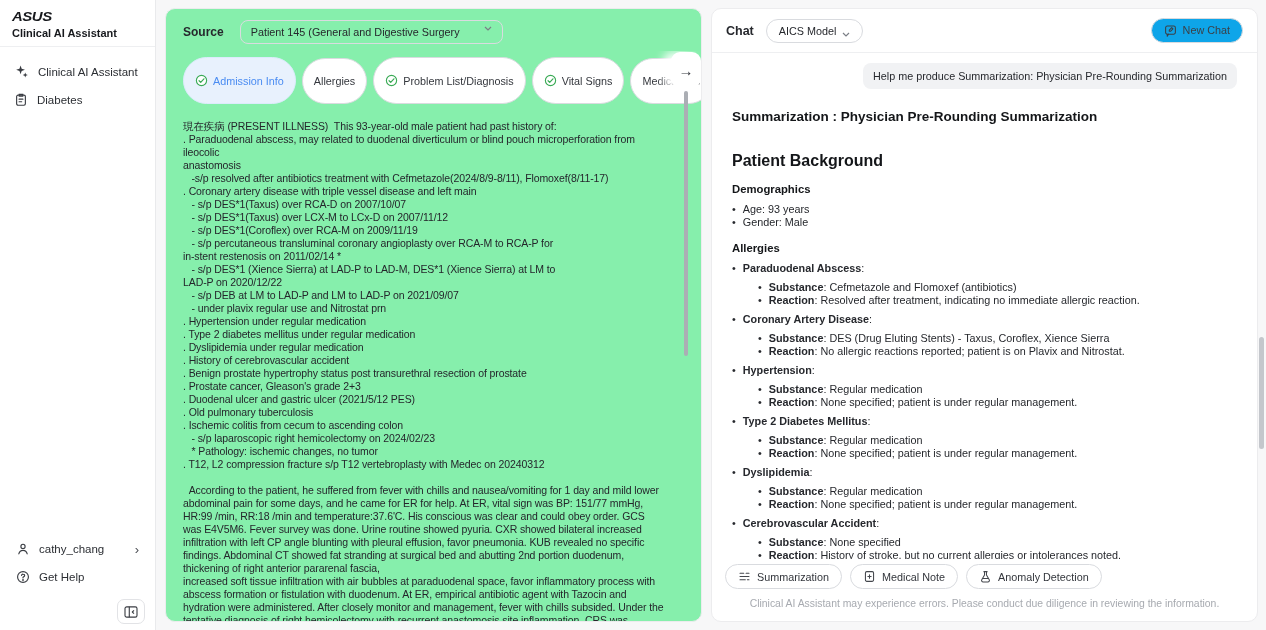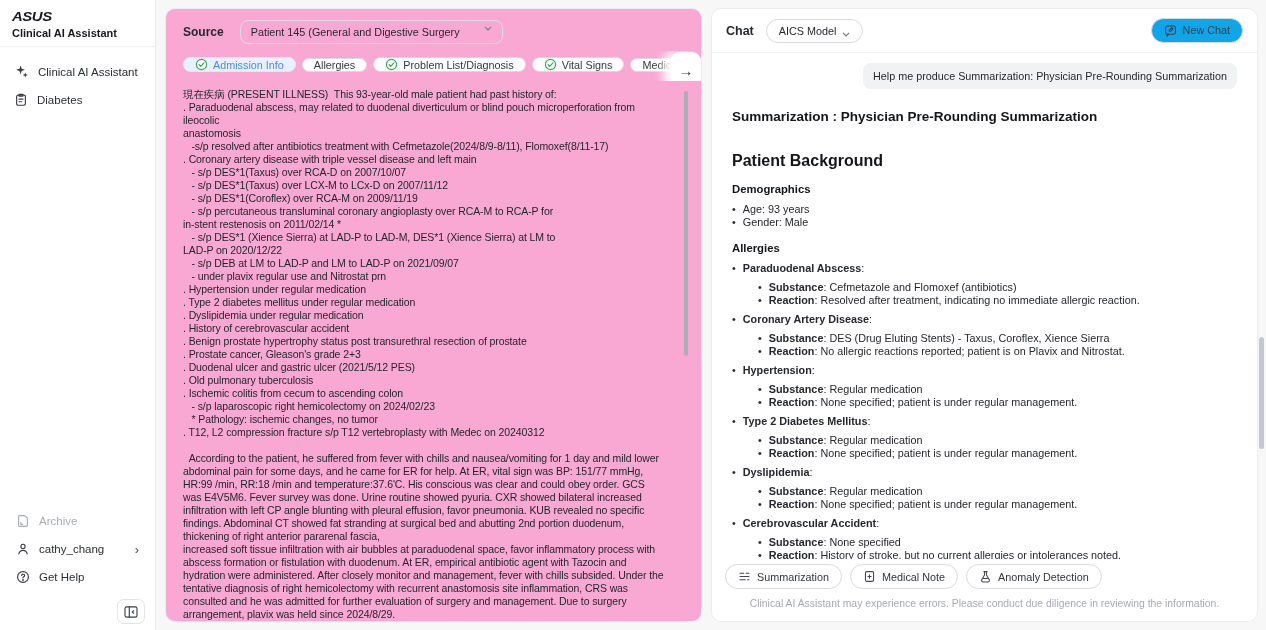--- a/index.html
+++ b/index.html
@@ -23,7 +23,7 @@
   .collapse-btn{width:28px;height:25px;border:1px solid #e2e3e6;border-radius:7px;background:#fff;display:flex;align-items:center;justify-content:center;color:#3a3d43}
 
   
-  .main-card{position:absolute;left:165px;top:8px;width:537px;height:614px;background:#f9a8d4;border:1px solid #ececee;border-radius:10px;overflow:hidden}
+  .main-card{position:absolute;left:165px;top:8px;width:537px;height:614px;background:#86efac;border:1px solid #ececee;border-radius:10px;overflow:hidden}
   .src-row{display:flex;align-items:center;gap:16px;padding:11px 17px 7px}
   .src-label{font-weight:700;font-size:12px}
   .src-select{display:flex;align-items:flex-start;gap:24px;border:1px solid #d9dbdf;border-radius:8px;padding:5px 10px;font-size:10.8px;color:#26282d;cursor:pointer}

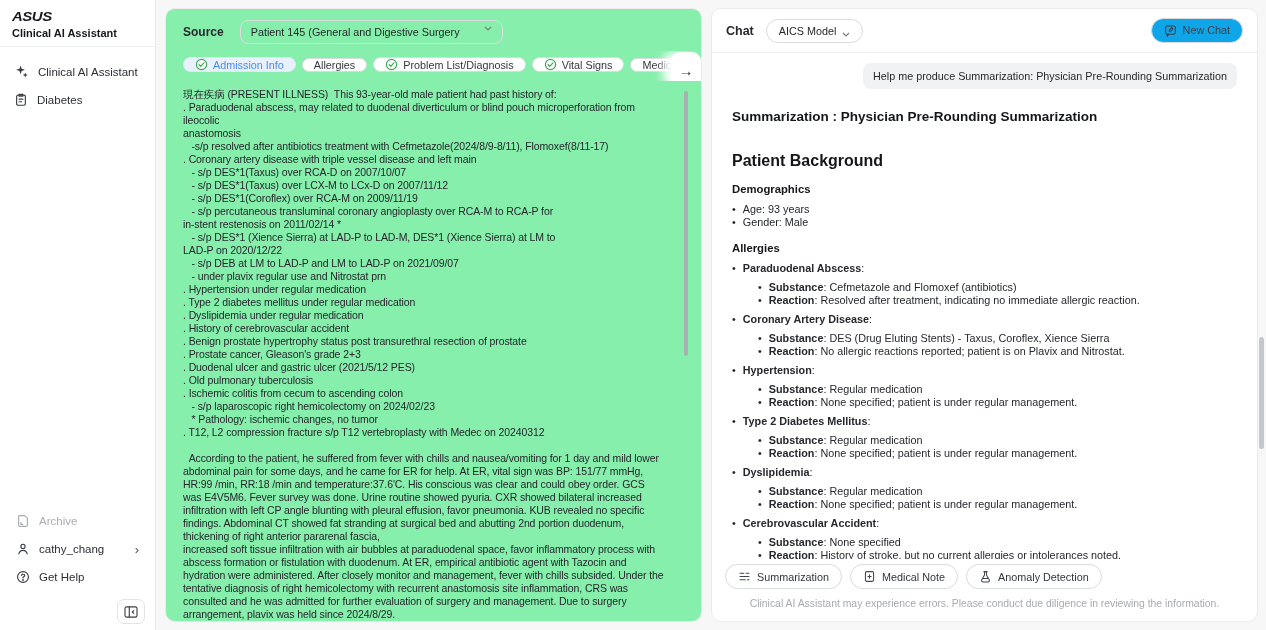--- a/index.html
+++ b/index.html
@@ -29,7 +29,7 @@
   .src-select{display:flex;align-items:flex-start;gap:24px;border:1px solid #d9dbdf;border-radius:8px;padding:5px 10px;font-size:10.8px;color:#26282d;cursor:pointer}
   .caret{color:#7b7f86}
   .tabs-row{position:relative;display:flex;gap:6px;padding:6px 0 9px 17px;align-items:center;overflow:hidden;margin-right:0}
-  .tab{display:flex;align-items:center;gap:5px;border:1px solid #d9dbdf;border-radius:999px;padding:0 11px;font-size:10.8px;white-space:nowrap;background:#fff;flex:0 0 auto;cursor:pointer;color:#34373d}
+  .tab{display:flex;align-items:center;gap:5px;border:1px solid #d9dbdf;border-radius:999px;padding:16px 11px;font-size:10.8px;white-space:nowrap;background:#fff;flex:0 0 auto;cursor:pointer;color:#34373d}
   .tab.active{background:#e8f1fd;border-color:#dcebfc;color:#4a8cf2}
   .tabs-more{position:absolute;right:0;top:1px;width:30px;height:36px;background:#fff;display:flex;align-items:center;justify-content:center;font-size:15px;color:#33363c;border-radius:9px;box-shadow:-8px 0 10px rgba(255,255,255,.95);cursor:pointer}
   .doc-text{padding:7px 36px 0 17px;font-size:10.5px;line-height:13px;letter-spacing:-.1px;white-space:pre-wrap;color:#24262b}

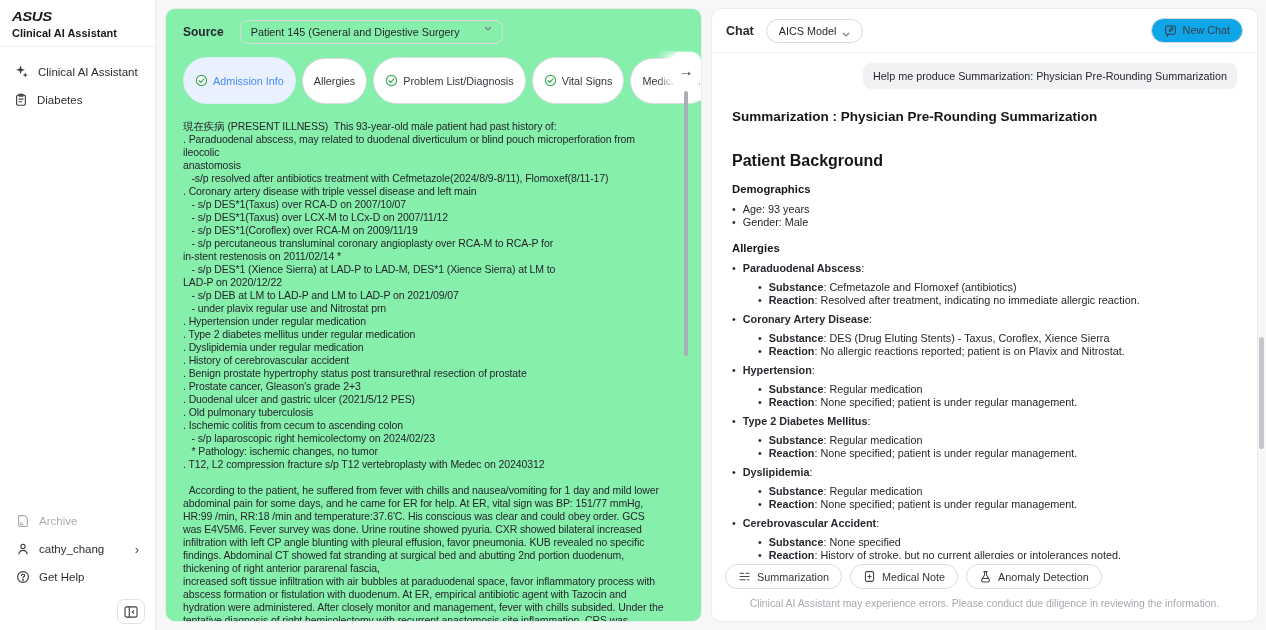--- a/index.html
+++ b/index.html
@@ -90,15 +90,6 @@
     </div>
   </div>
   <div class="sb-foot">
-    <div class="sb-item muted">
-      <span class="ic">
-          <svg width="14" height="14" viewBox="0 0 16 16" stroke="currentColor" stroke-width="1.3" fill="none" stroke-linecap="round" stroke-linejoin="round">
-            <path d="M4 1.8h6l3 3v8.4a1 1 0 0 1-1 1H4a1 1 0 0 1-1-1V2.8a1 1 0 0 1 1-1z"></path>
-            <path d="M5.5 9.5v2.3h2.3"></path>
-          </svg>
-        </span>
-      <span>Archive</span>
-    </div>
     <div class="sb-item">
       <span class="ic">
           <svg width="14" height="14" viewBox="0 0 16 16" stroke="currentColor" stroke-width="1.3" fill="none" stroke-linecap="round">

